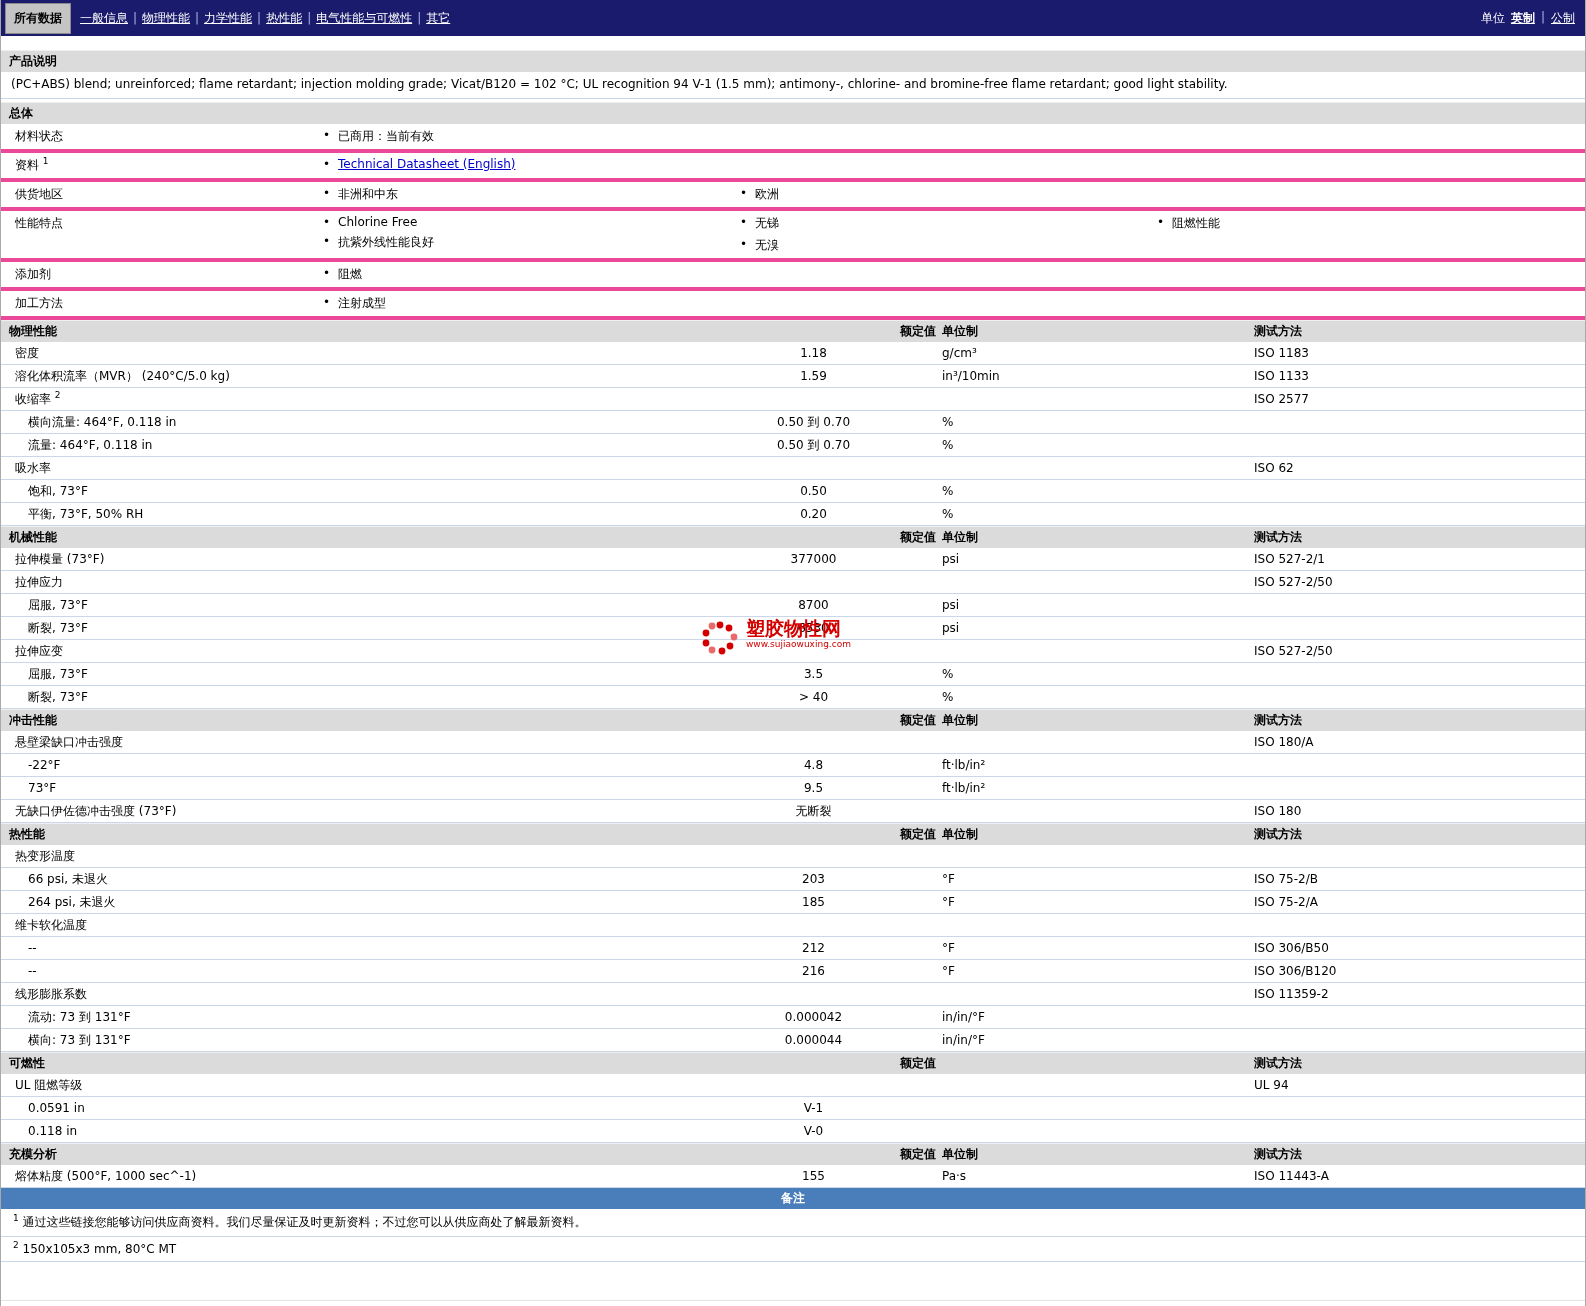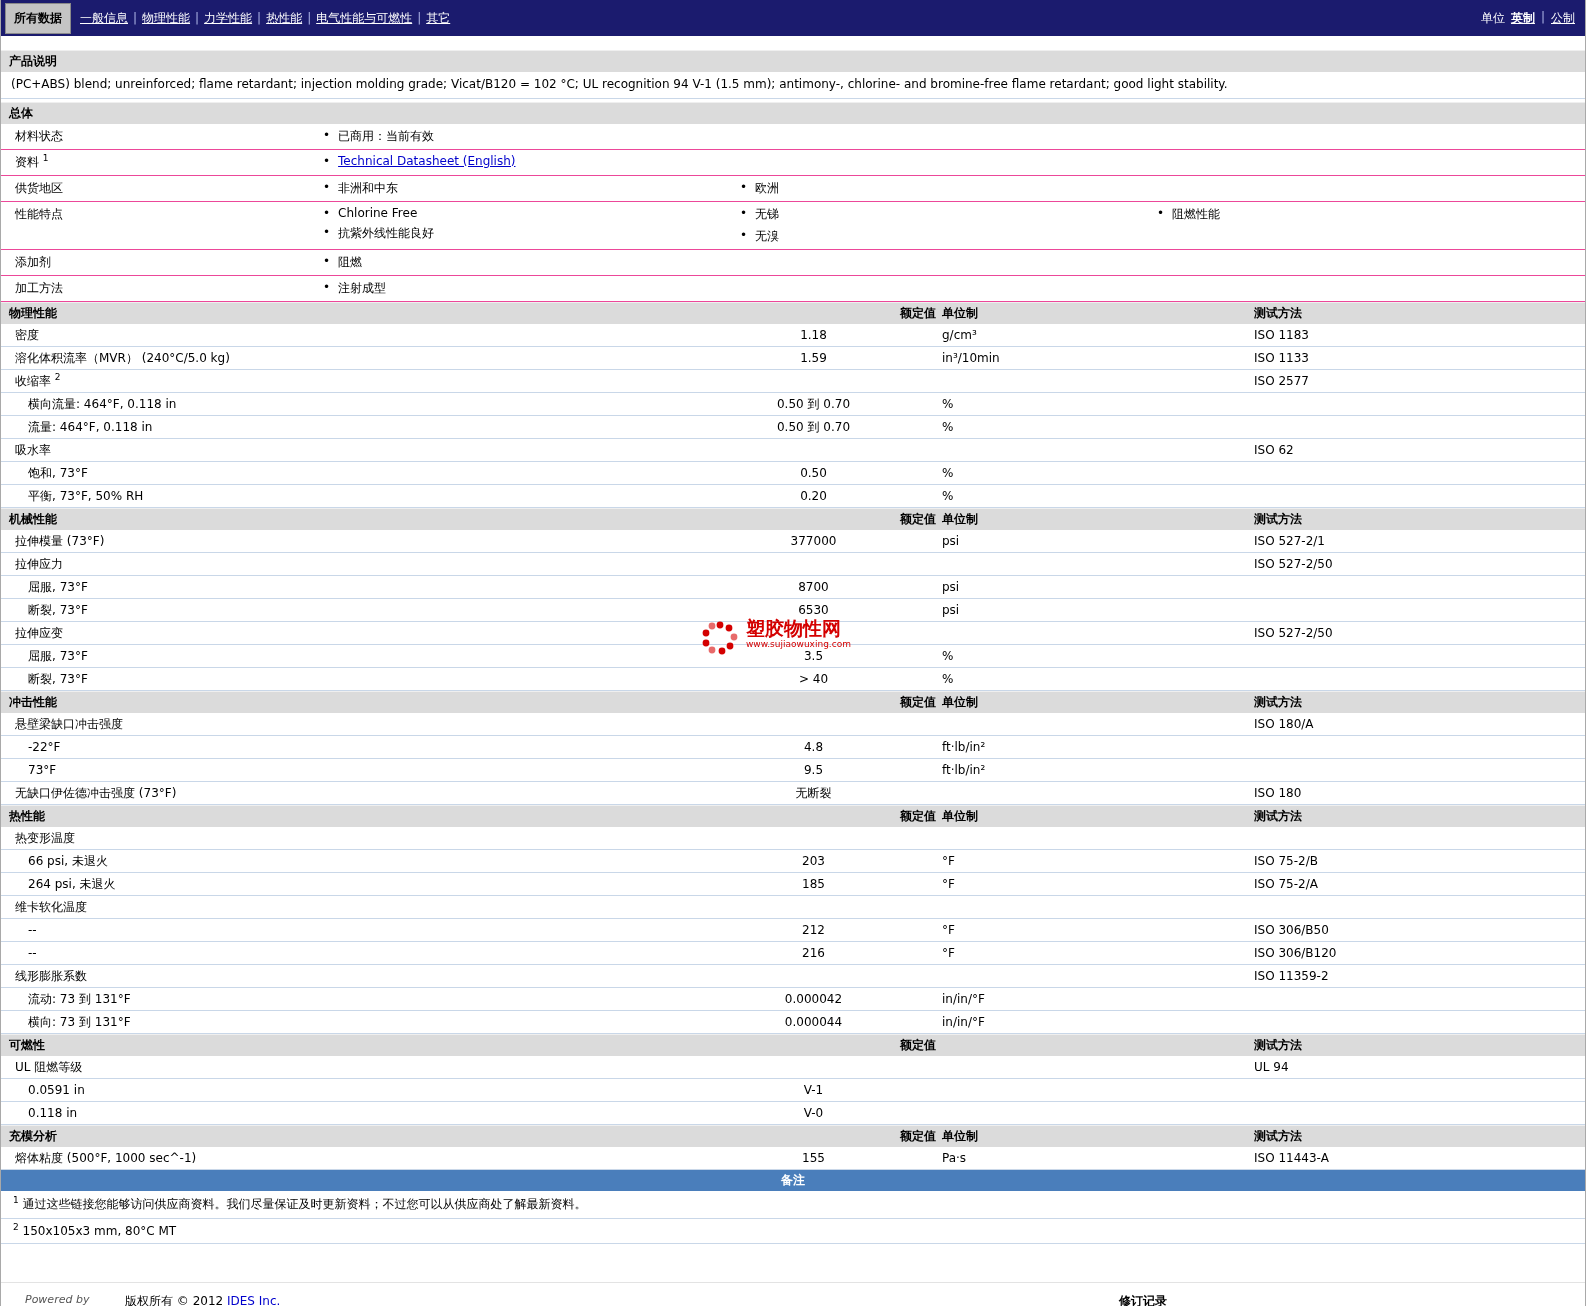--- a/index.html
+++ b/index.html
@@ -31,7 +31,7 @@
   .descrow{padding:5px 10px 7px 10px;border-bottom:1px solid #C9D7E8;}
 
   
-  .grow{display:grid;grid-template-columns:310px 417px 417px 1fr;border-bottom:1px solid #ec4899;padding:4px 0;align-items:start;min-height:15px;}
+  .grow{display:grid;grid-template-columns:310px 417px 417px 1fr;border-bottom:4px solid #ec4899;padding:4px 0;align-items:start;min-height:15px;}
   .glabel{padding-left:14px;}
   .gcol{display:flex;flex-direction:column;gap:5px;padding-left:12px;}
   .bitem{display:flex;align-items:flex-start;}

